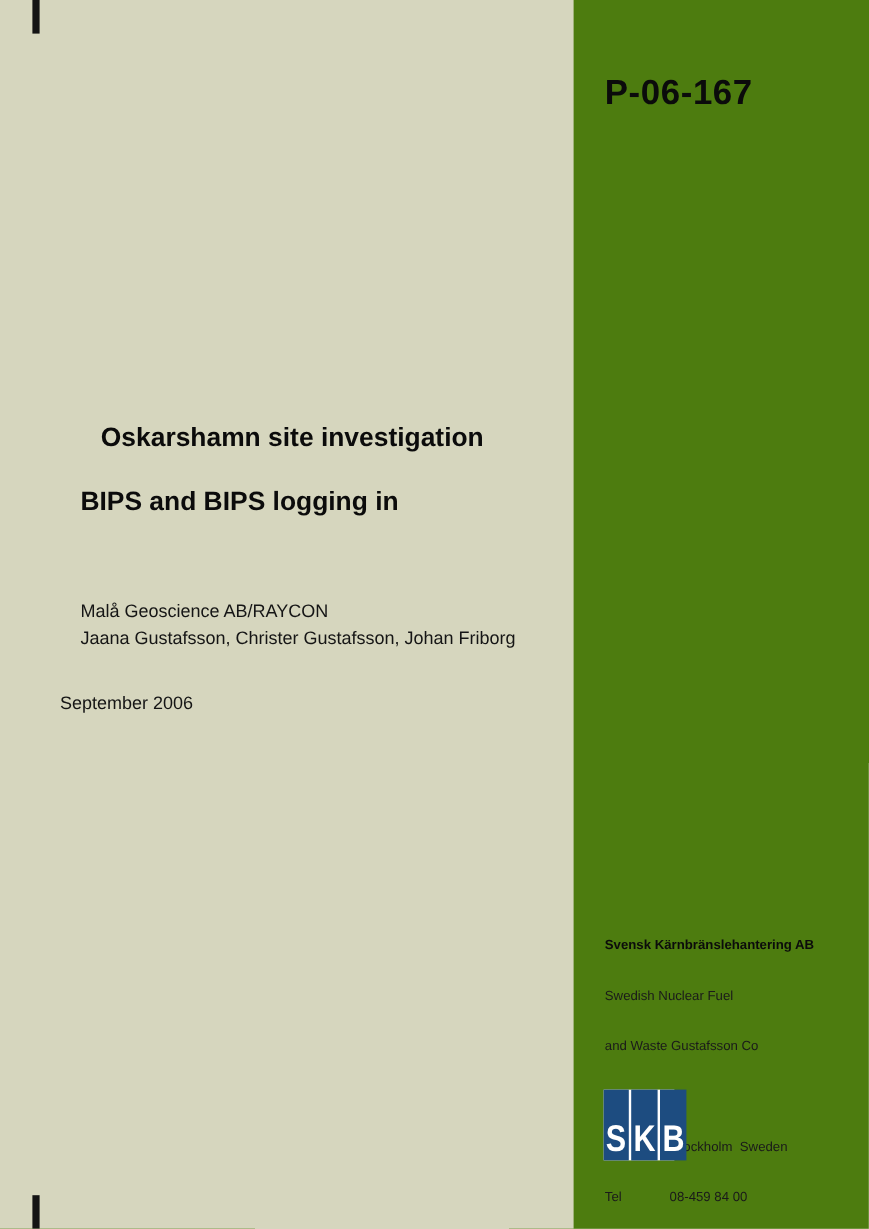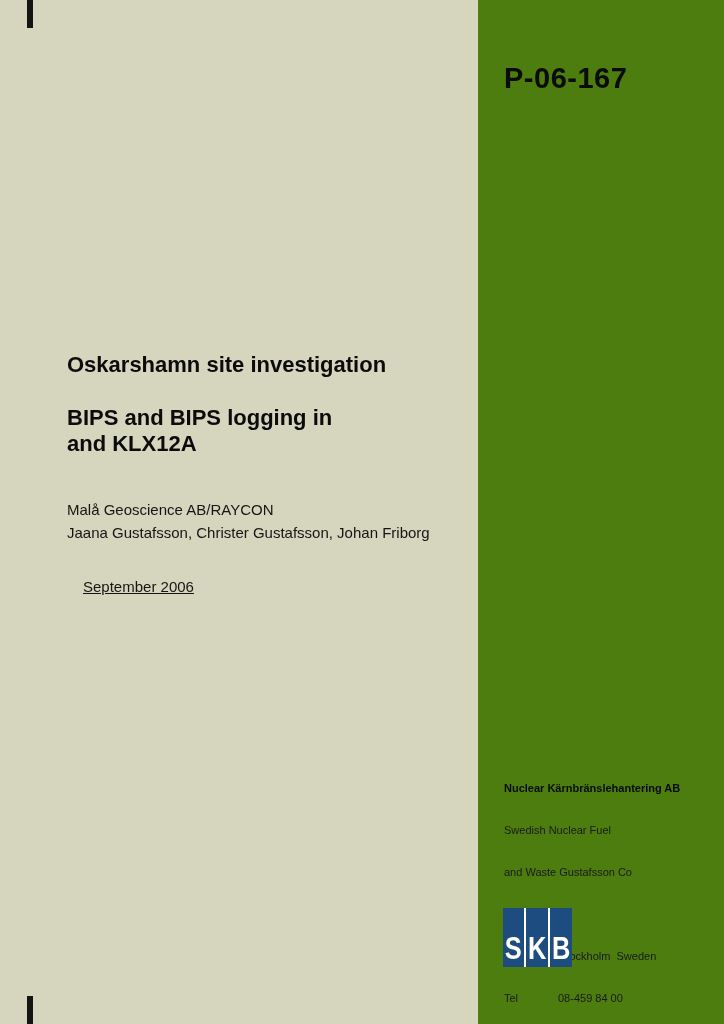--- a/index.html
+++ b/index.html
@@ -45,7 +45,7 @@
 
   .series-title {
     position: absolute;
-    left: 67px;
+    left: 84px;
     top: 337px;
     font-size: 22px;
     font-weight: bold;

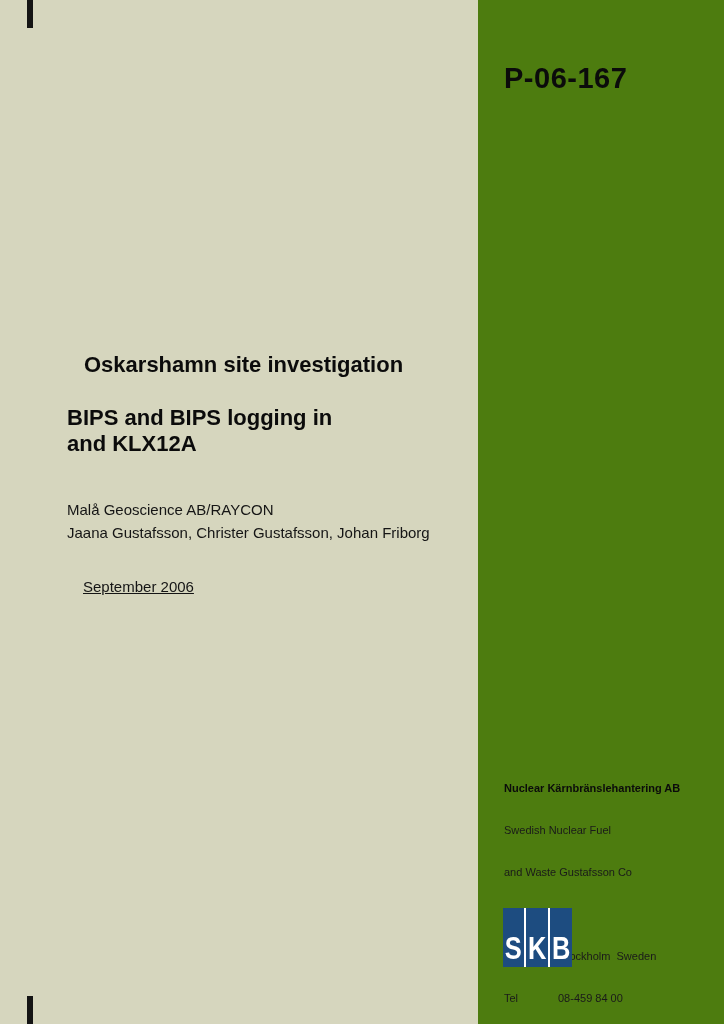--- a/index.html
+++ b/index.html
@@ -148,7 +148,6 @@
 
   <h2 class="report-title">
     <span class="line">BIPS and BIPS logging in</span>
-    <span class="line">and KLX12A</span>
   </h2>
 
   <div class="authors">

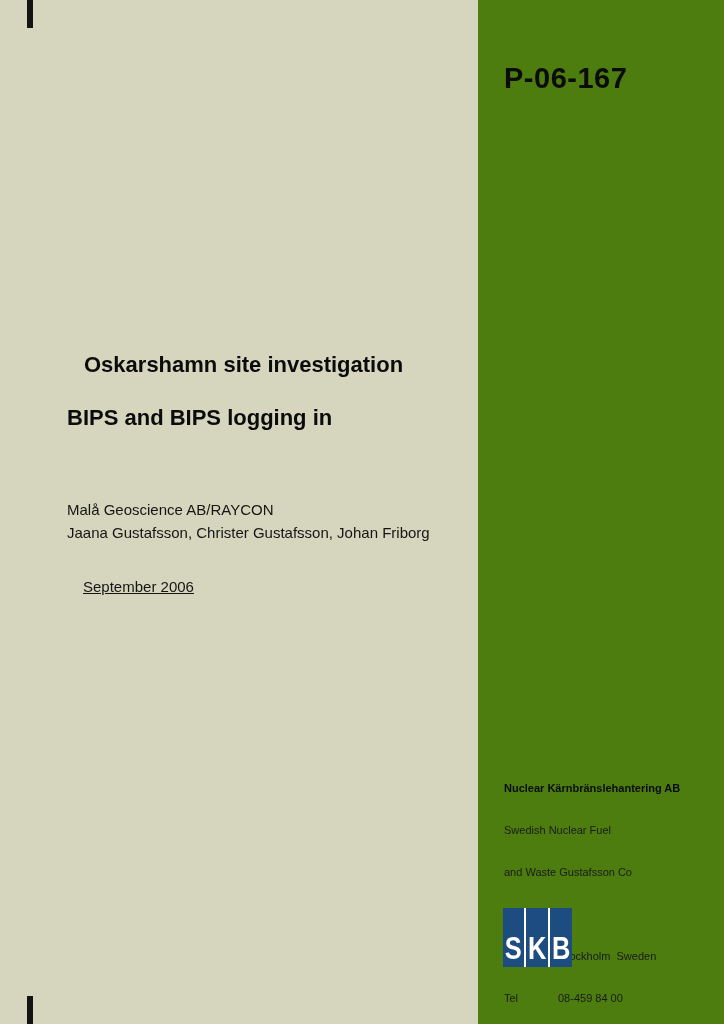--- a/index.html
+++ b/index.html
@@ -78,12 +78,11 @@
 
   .pub-date {
     position: absolute;
-    left: 83px;
+    left: 50px;
     top: 578px;
     font-size: 15px;
     color: #151515;
     white-space: nowrap;
-    text-decoration: underline;
   }
 
   .publisher {

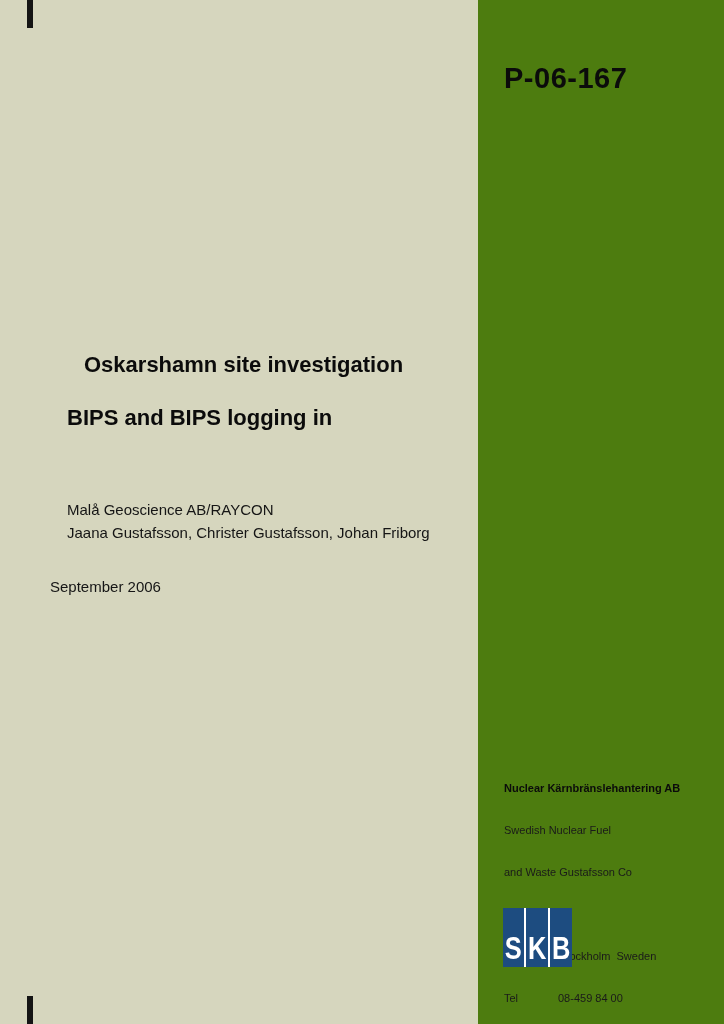--- a/index.html
+++ b/index.html
@@ -157,7 +157,7 @@
   <div class="pub-date">September 2006</div>
 
   <div class="publisher">
-    <div class="name">Nuclear Kärnbränslehantering AB</div>
+    <div class="name">Svensk Kärnbränslehantering AB</div>
     <span class="addr-line">Swedish Nuclear Fuel</span>
     <span class="addr-line">and Waste Gustafsson Co</span>
     <span class="addr-line">Box 5864</span>

